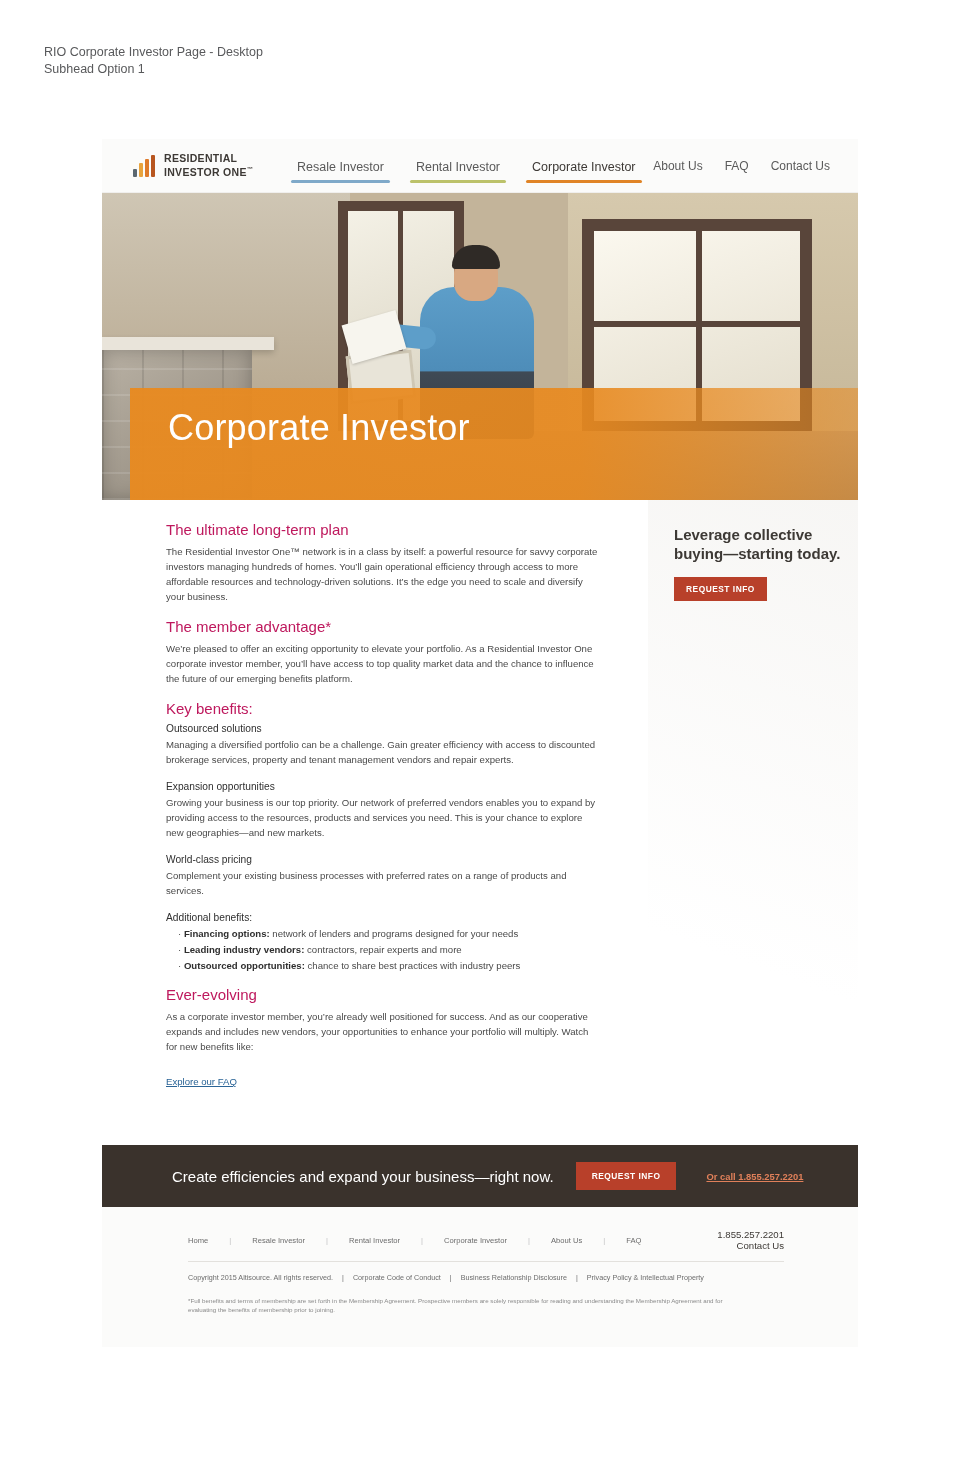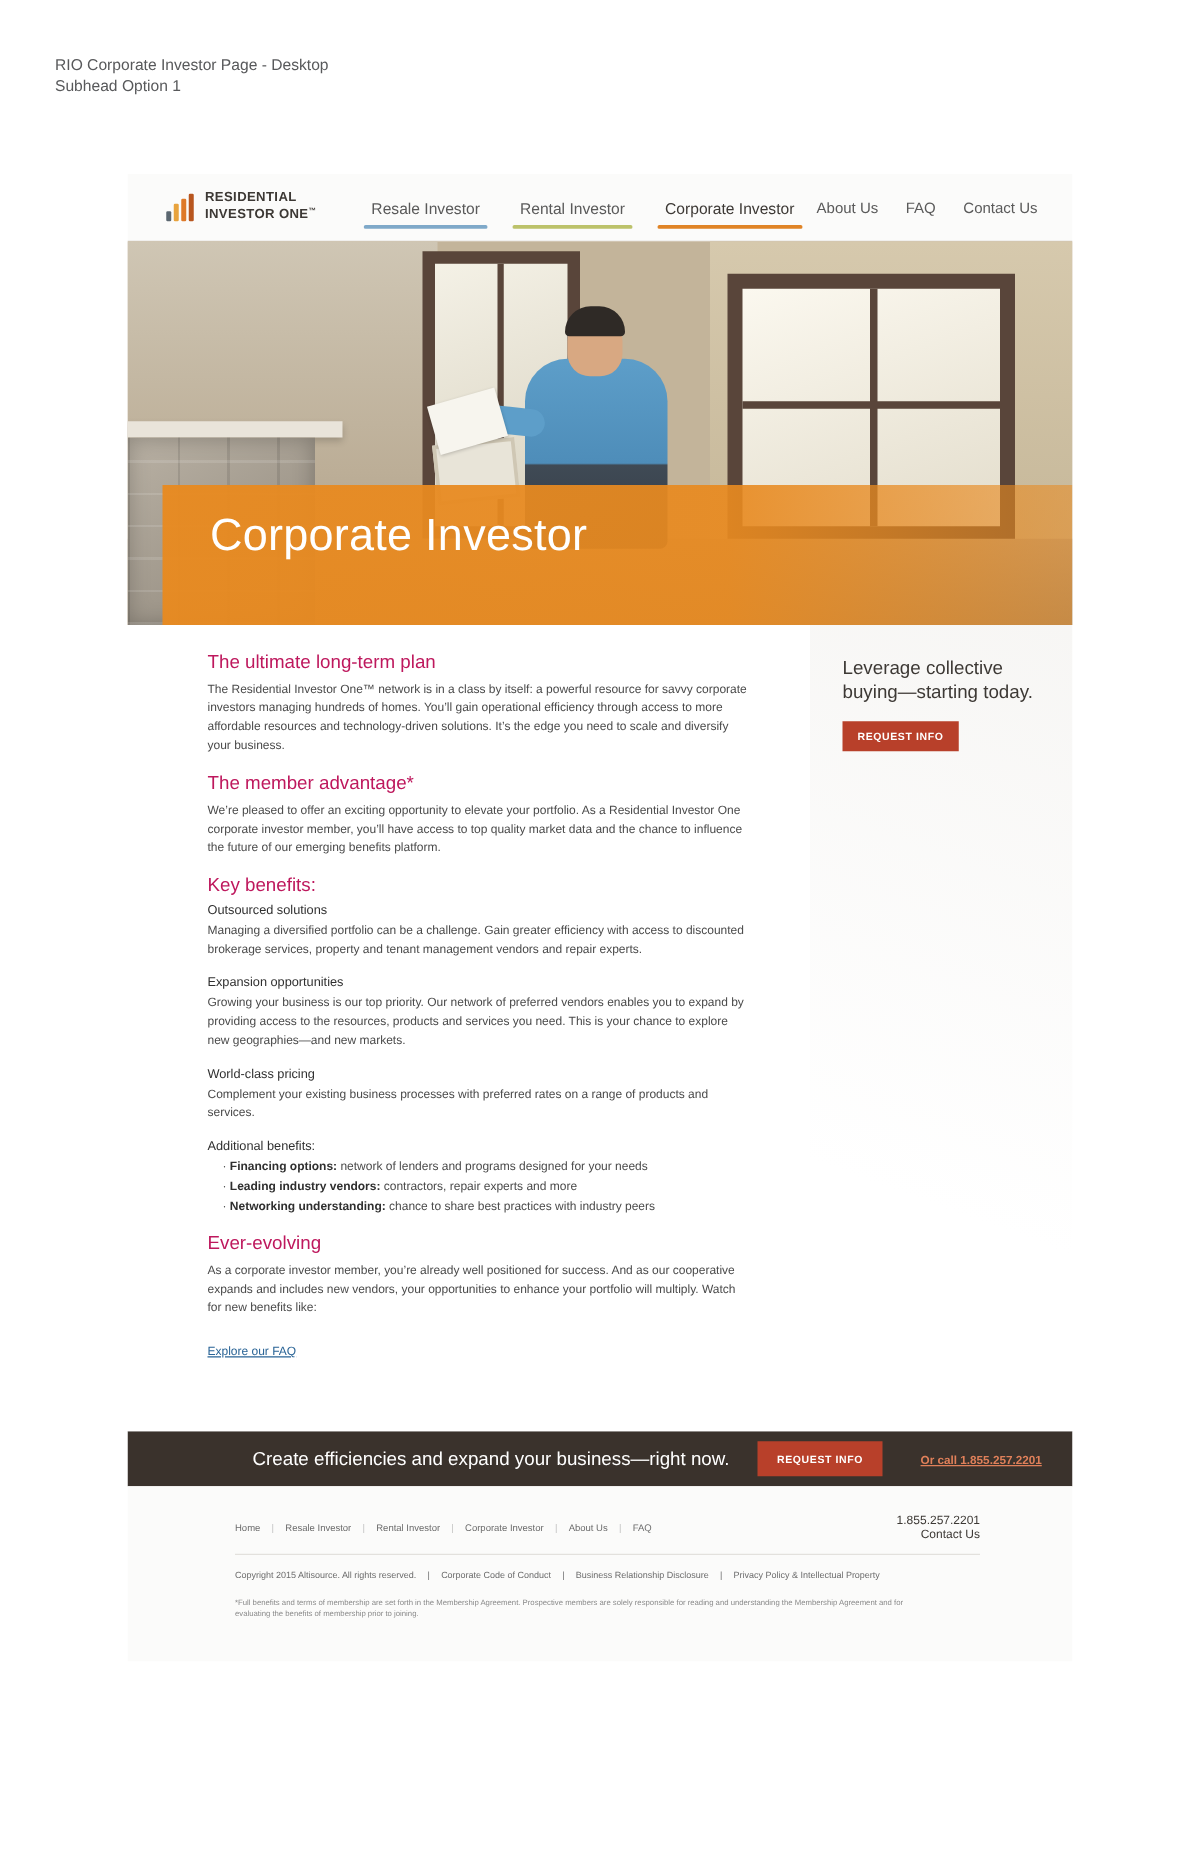--- a/index.html
+++ b/index.html
@@ -124,7 +124,7 @@
   .faq-link { display:inline-block; margin-top:8px; font-size:9.6px; color:#2a6496;
     text-decoration:underline; cursor:pointer; }
 
-  .side-head { font-size:15px; color:#3d3935; line-height:19px; font-weight:400; }
+  .side-head { font-size:15px; color:#3d3935; line-height:19px; font-weight:700; }
   .btn-req {
     display:inline-block; margin-top:14px; background:#b8402a; color:#fff;
     font-size:8.4px; font-weight:bold; letter-spacing:.5px; padding:7px 12px;

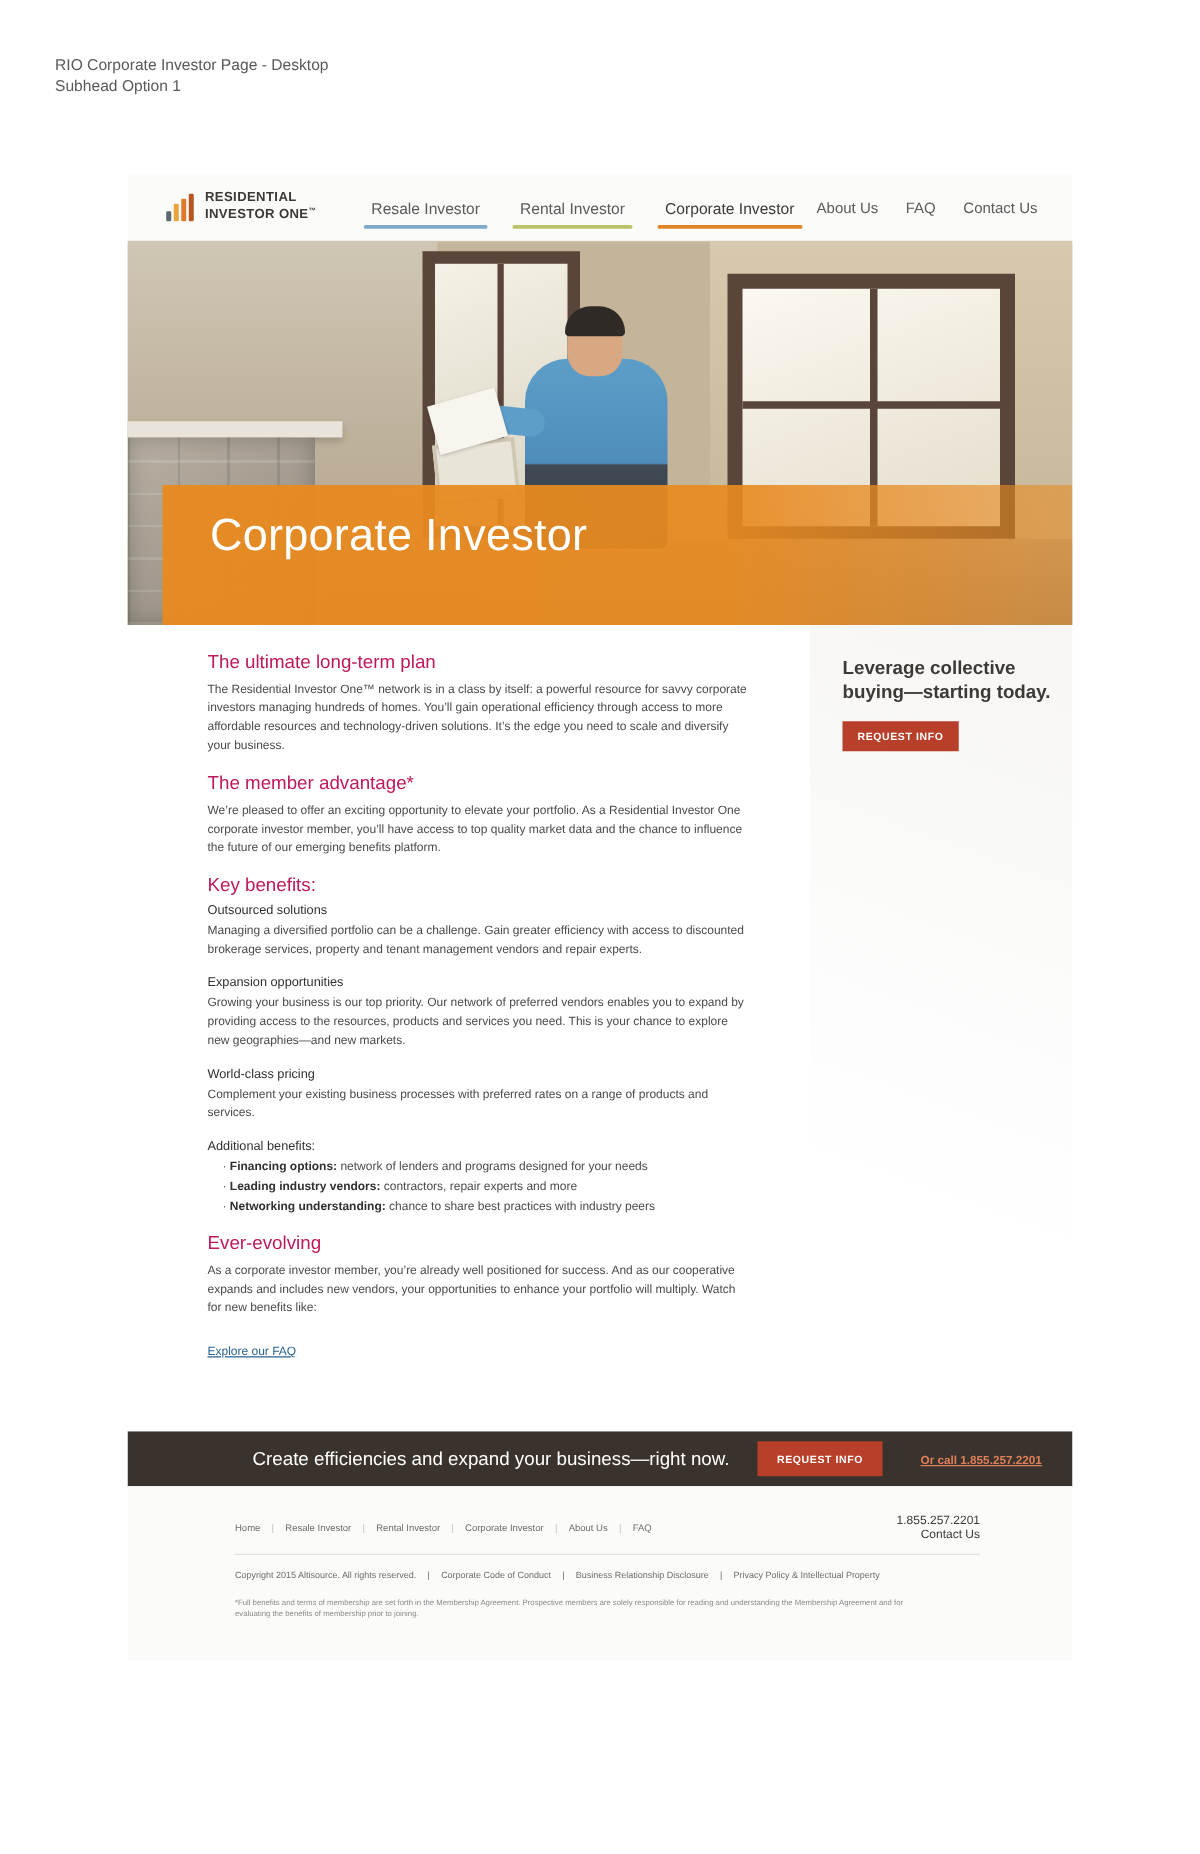--- a/index.html
+++ b/index.html
@@ -252,7 +252,7 @@
       <ul class="bullets">
         <li><b>Financing options:</b><span> network of lenders and programs designed for your needs</span></li>
         <li><b>Leading industry vendors:</b><span> contractors, repair experts and more</span></li>
-        <li><b>Networking understanding:</b><span> chance to share best practices with industry peers</span></li>
+        <li><b>Outsourced opportunities:</b><span> chance to share best practices with industry peers</span></li>
       </ul>
 
       <h2 class="sec" style="">Ever-evolving</h2>

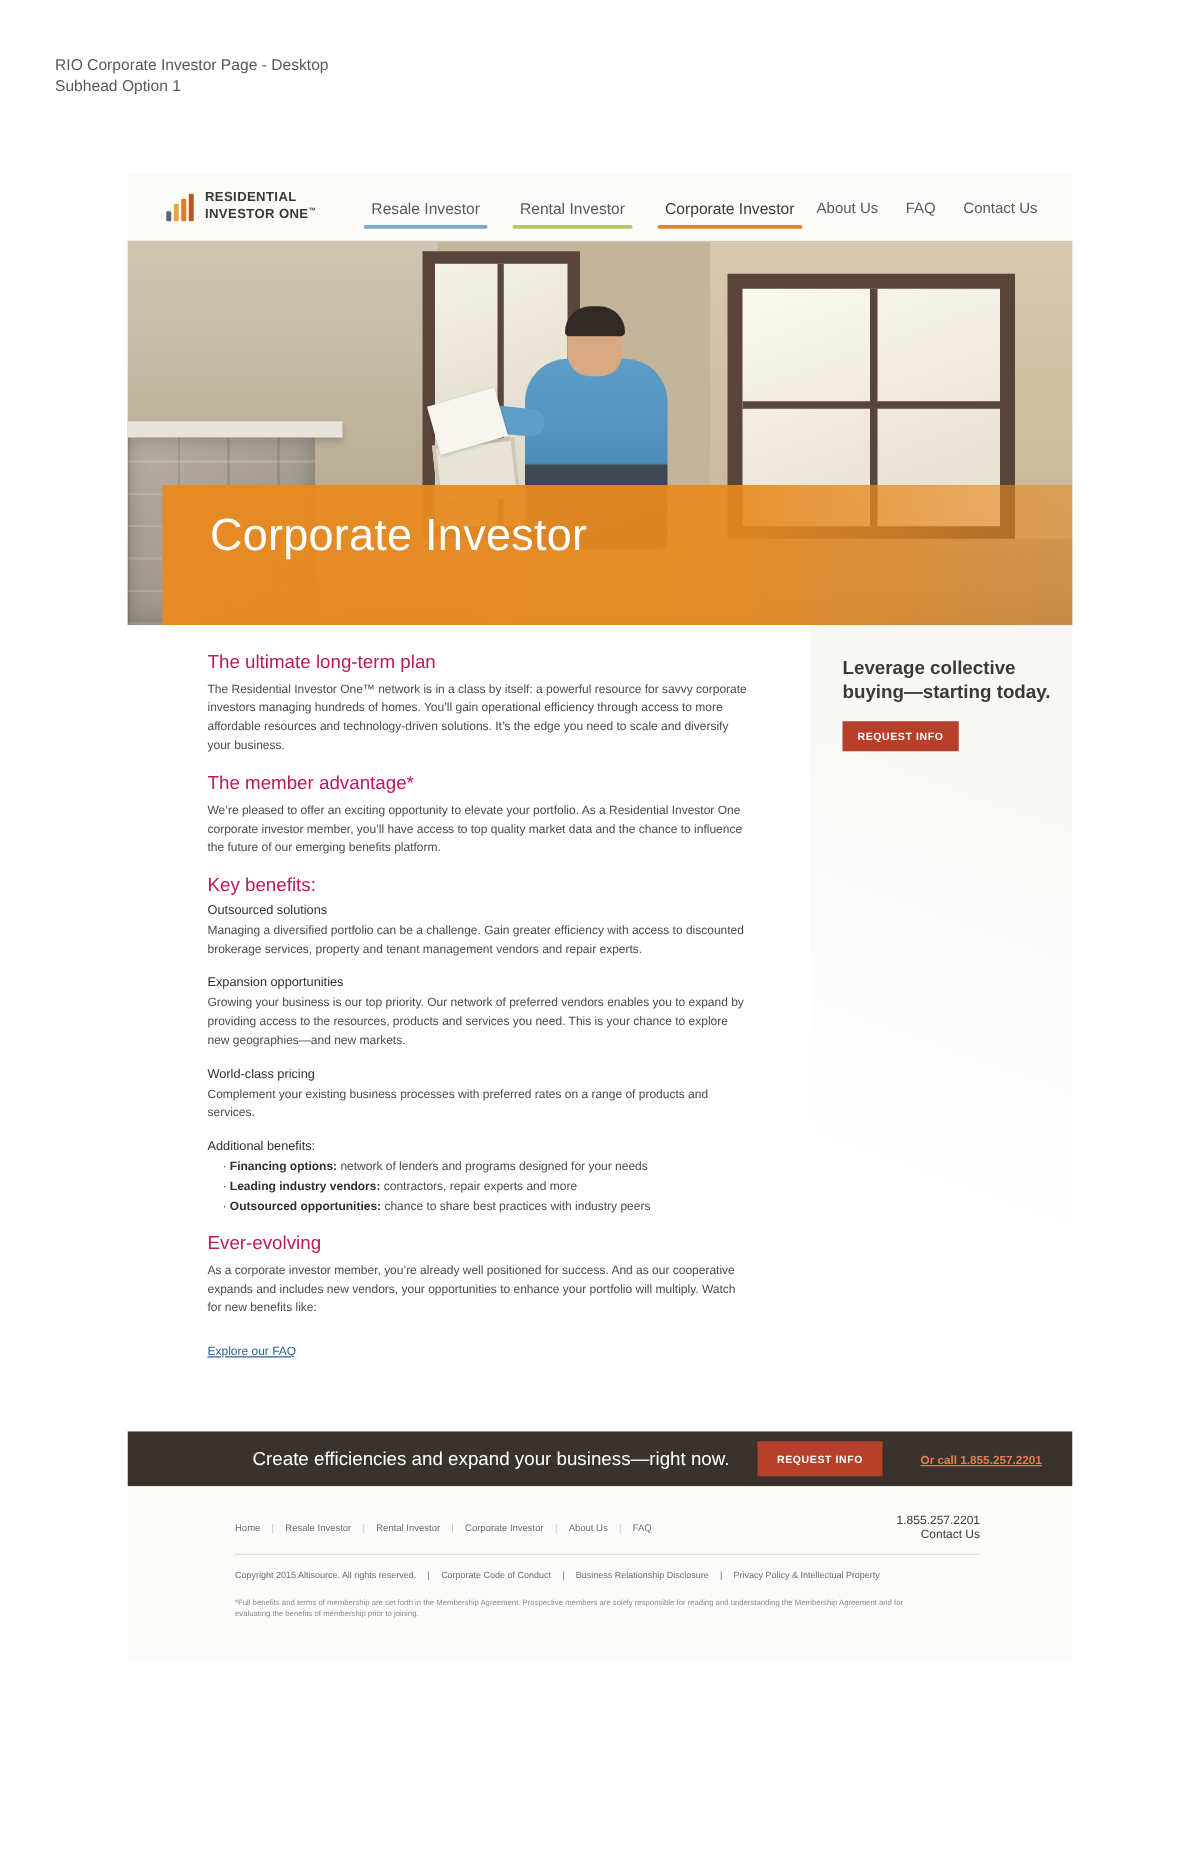--- a/index.html
+++ b/index.html
@@ -133,8 +133,8 @@
 
   
   .cta {
-    height: 44px; background:#3a322c; display:flex; align-items:center;
-    padding-left: 100px;
+    height: 62px; background:#3a322c; display:flex; align-items:center;
+    padding-left: 70px;
   }
   .cta-text { color:#fff; font-size:15px; font-weight:300; }
   .cta .btn-req { margin:0 0 0 22px; padding:9px 16px; background:#b8402a; }

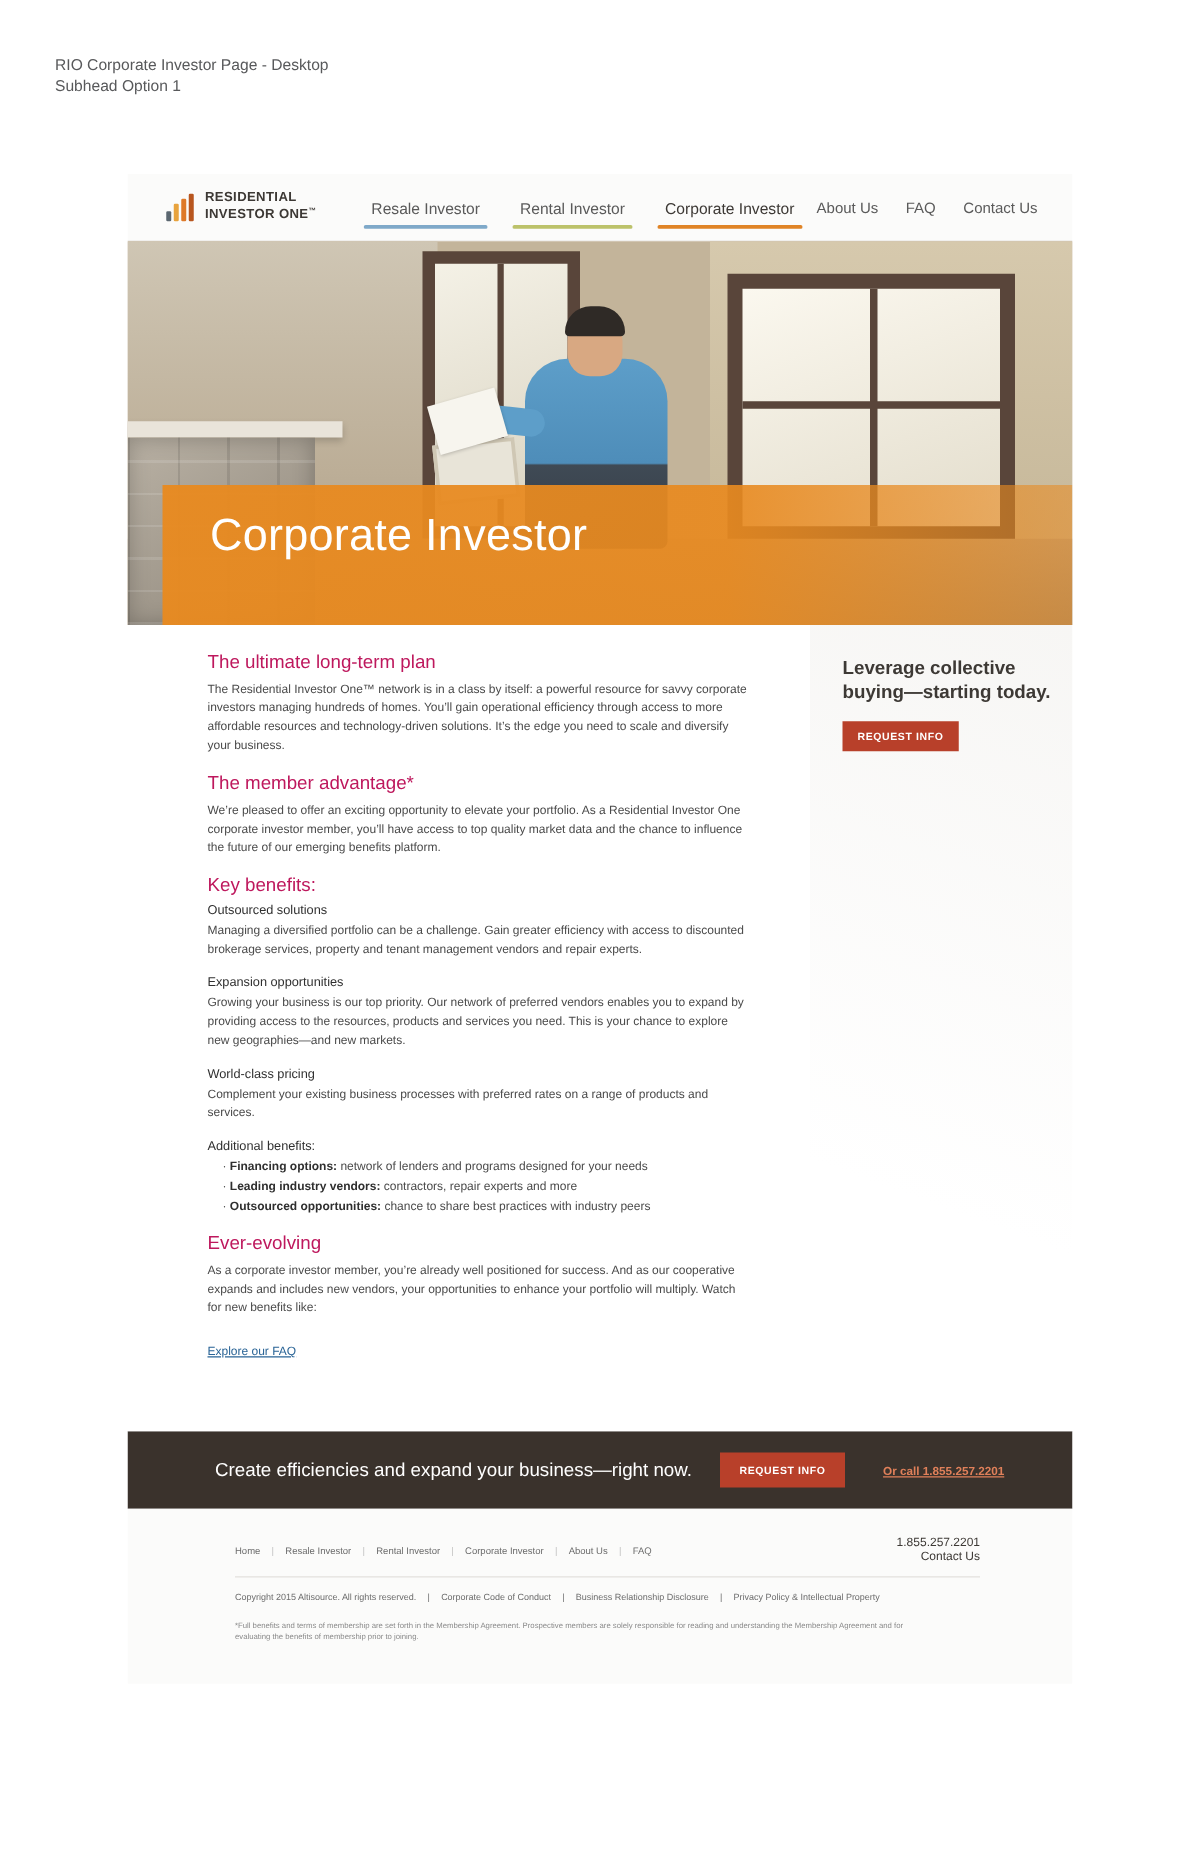--- a/index.html
+++ b/index.html
@@ -144,7 +144,7 @@
   
   .footer { background:#fbfbfa; height: 140px; padding: 22px 74px 0 86px; position:relative; }
   .f-row1 { display:flex; align-items:center; }
-  .f-links { display:flex; gap:0; }
+  .f-links { display:flex; gap:12px; }
   .f-links a { font-size:7.6px; color:#6c6c6c; text-decoration:none; cursor:pointer; }
   .f-sep { font-size:7.6px; color:#c3c3c3; margin:0 9px; }
   .f-right { margin-left:auto; display:flex; align-items:flex-end; gap:0;flex-direction:column; }

